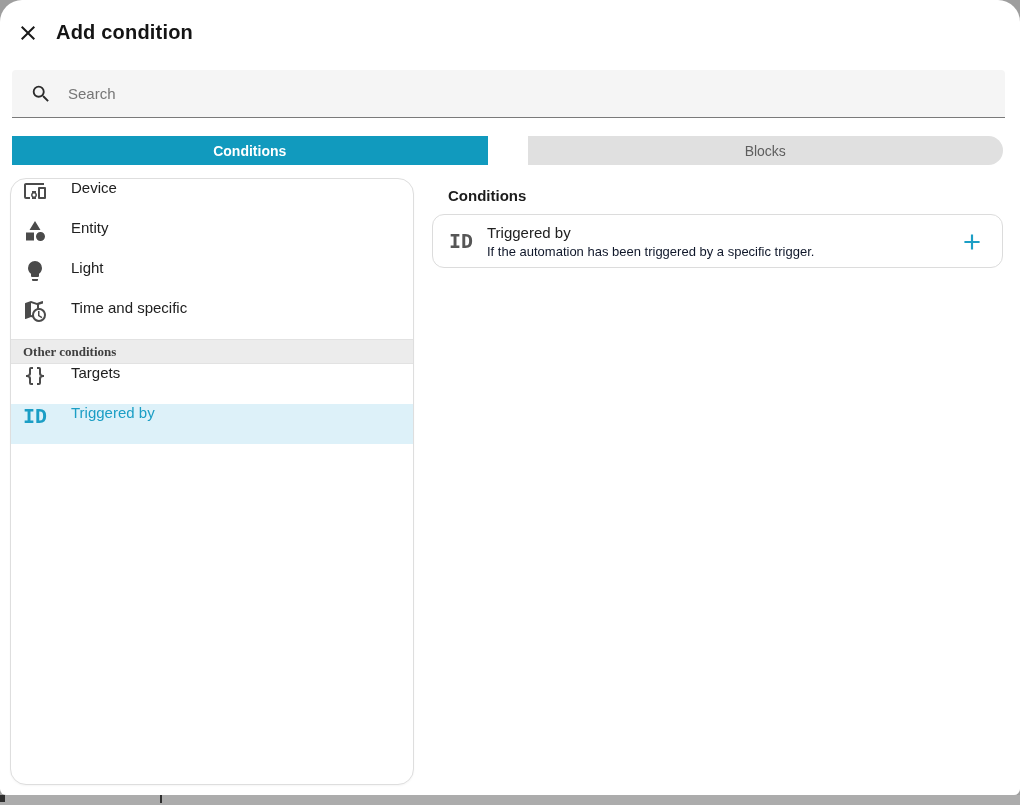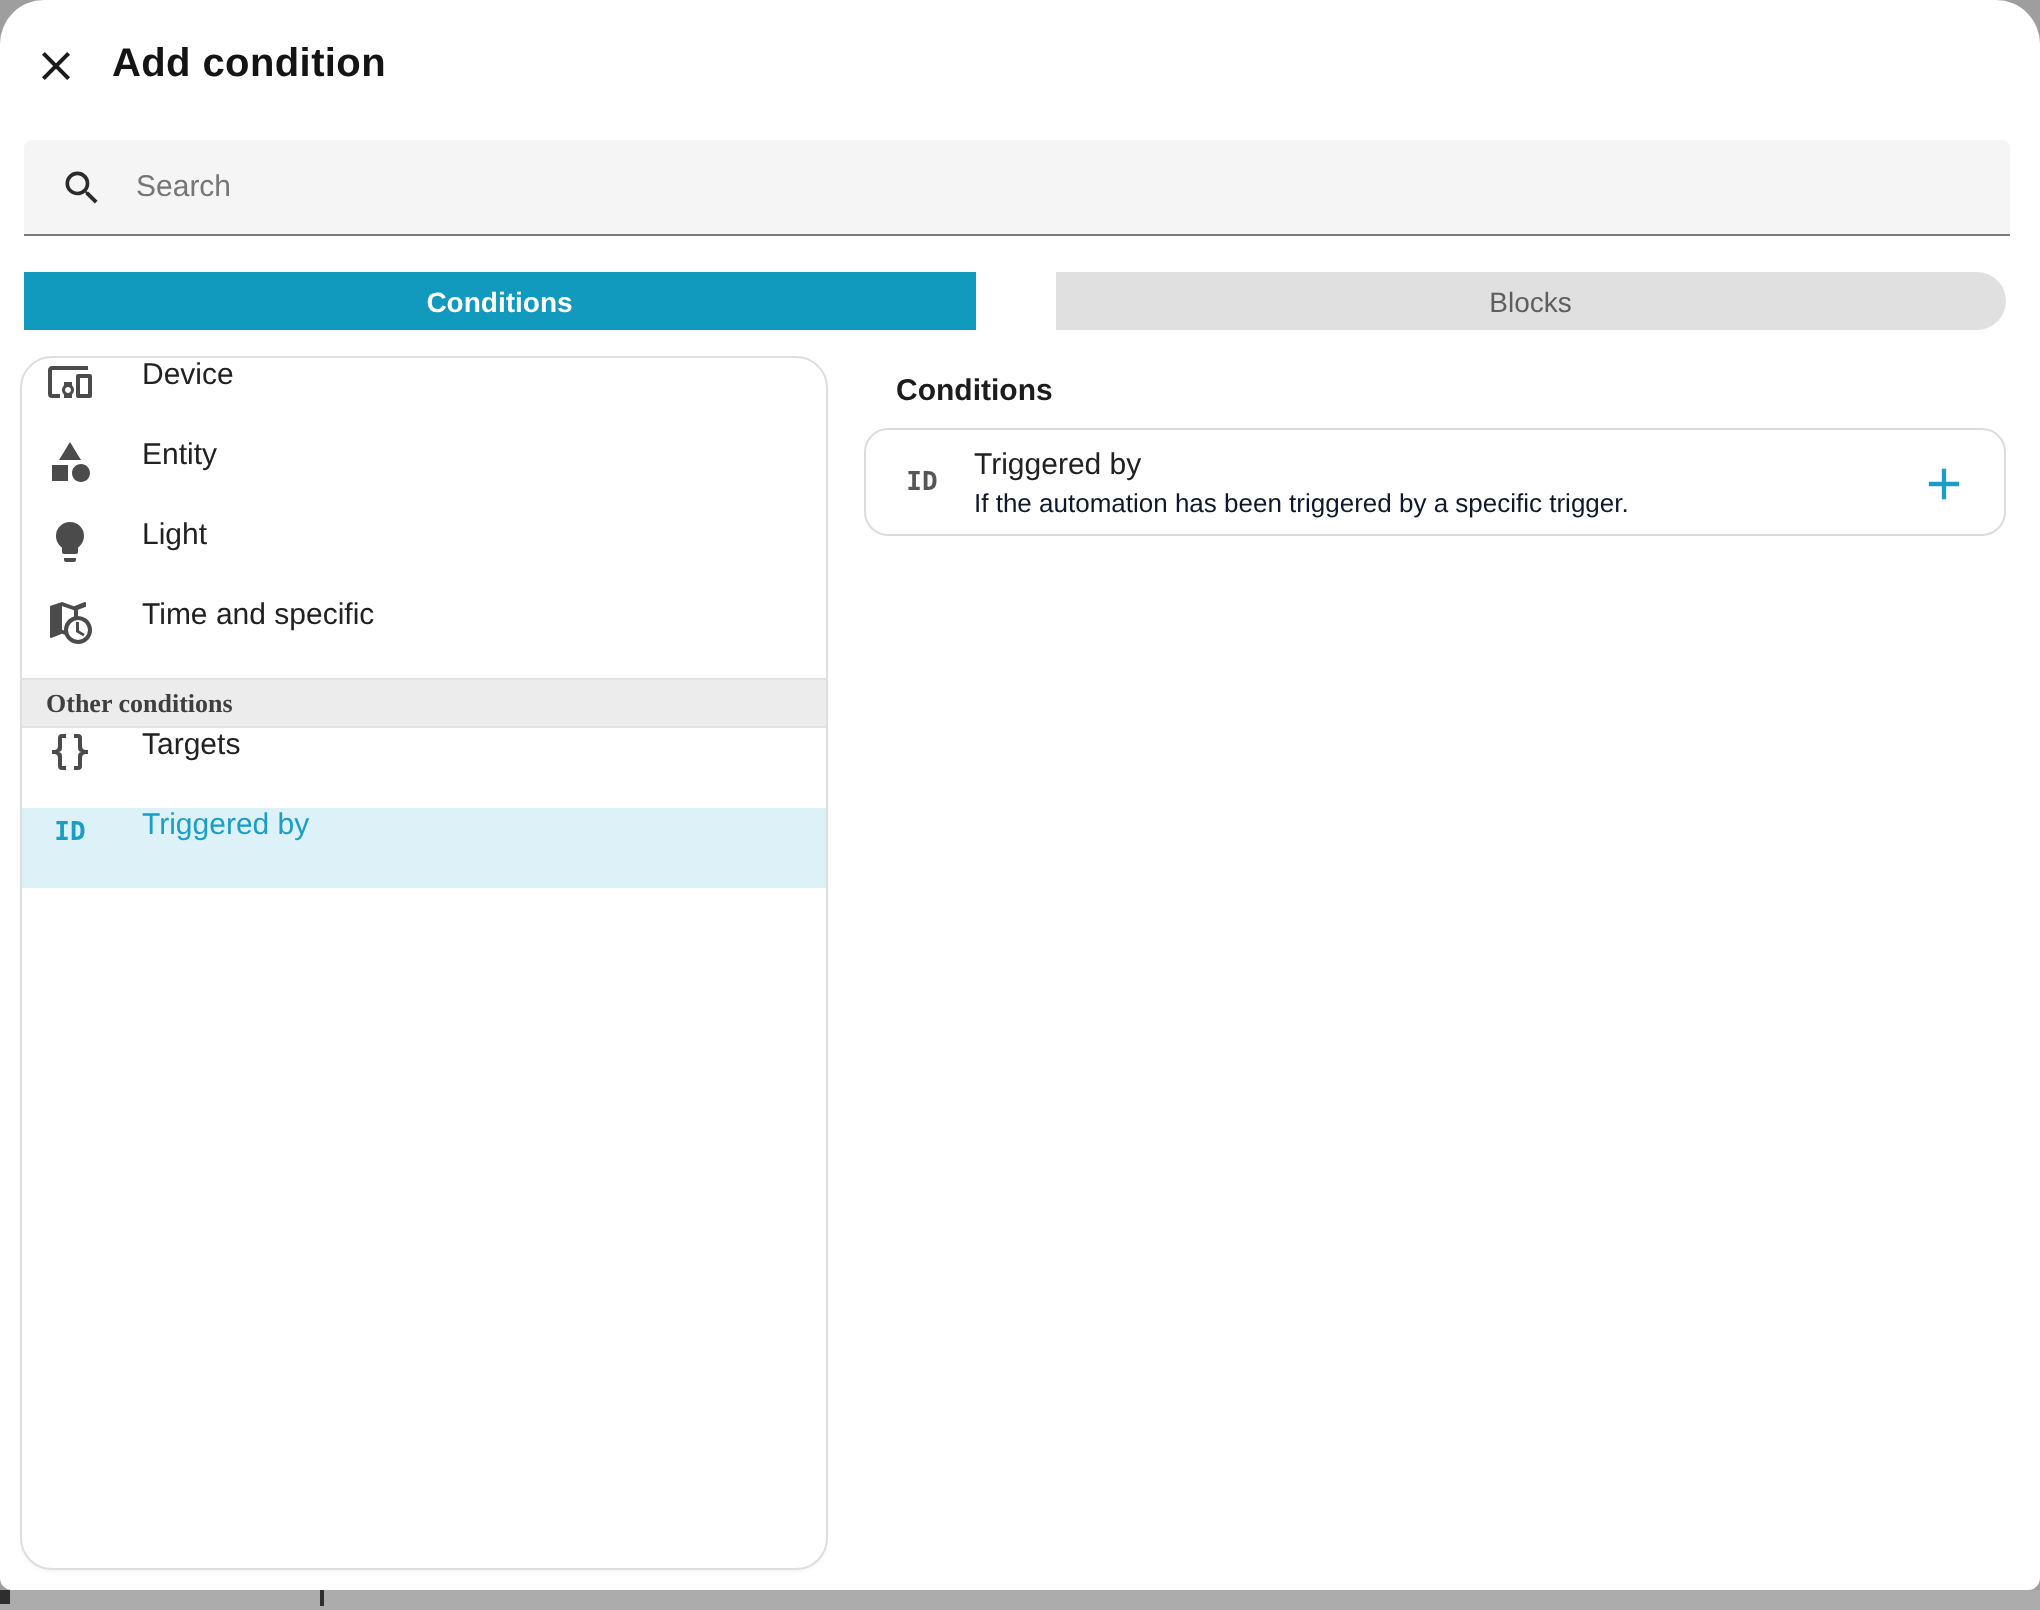--- a/index.html
+++ b/index.html
@@ -69,7 +69,7 @@
     border-top:1px solid #e2e2e2; border-bottom:1px solid #e2e2e2;font-family:Liberation Serif, serif;
   }
   .id-glyph {
-    font-family:"DejaVu Sans Mono", monospace; font-weight:700; font-size:13px;
+    font-family:"DejaVu Sans Mono", monospace; font-weight:700; font-size:20px;
     letter-spacing:0px;
   }
 

